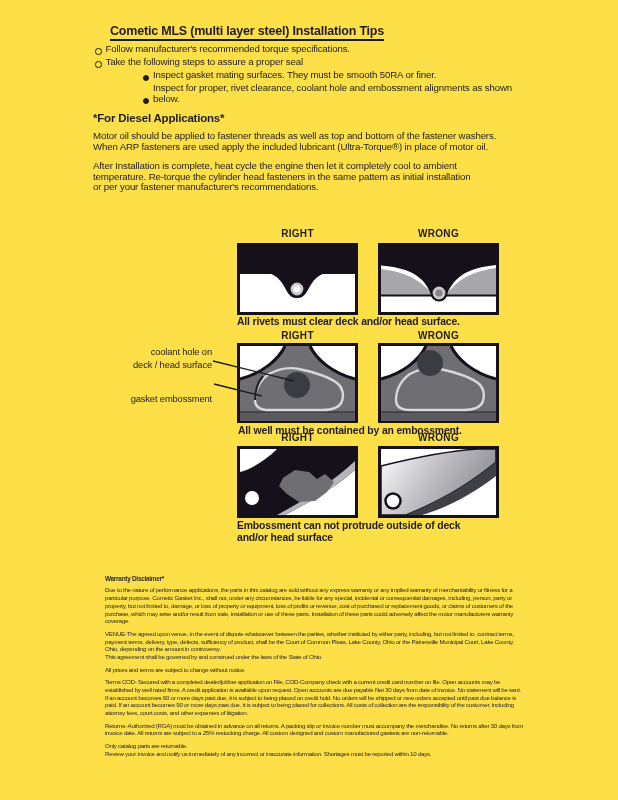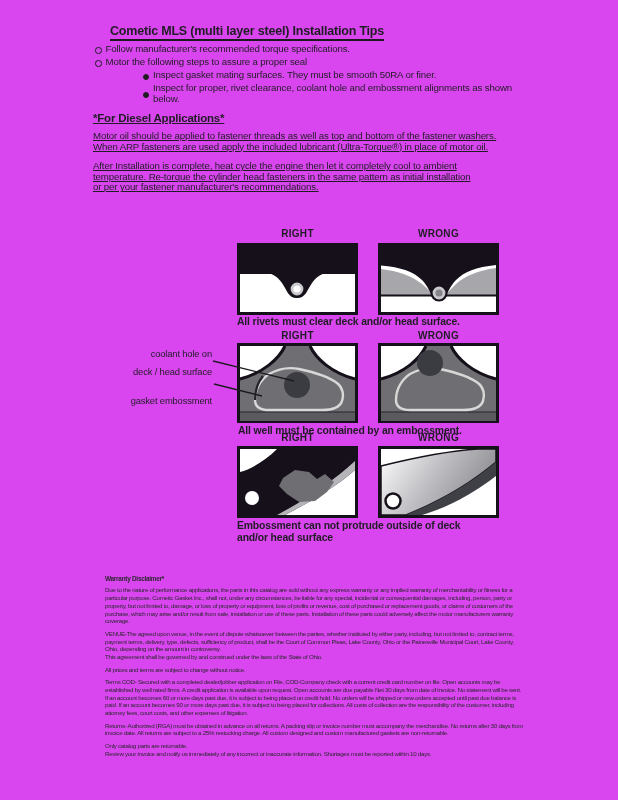--- a/index.html
+++ b/index.html
@@ -4,7 +4,7 @@
 <style>
   html,body{margin:0;padding:0;background:#ffffff;}
   .page{
-    position:relative;width:618px;height:800px;background:#d946ef;overflow:hidden;
+    position:relative;width:618px;height:800px;background:#fde047;overflow:hidden;
     font-family:"Liberation Sans", sans-serif;color:#201c24;
   }
   .abs{position:absolute;}

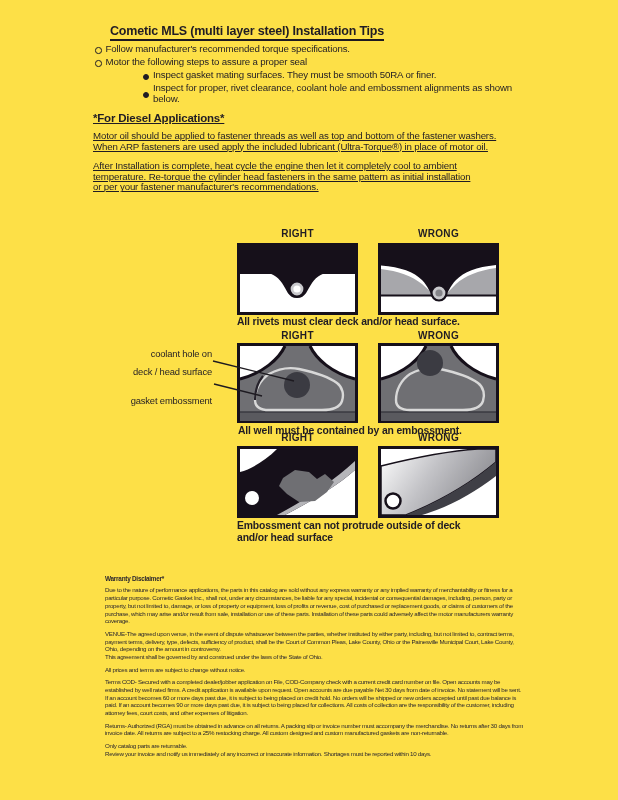--- a/index.html
+++ b/index.html
@@ -18,7 +18,7 @@
 
   
   .bullets{left:95px;top:44px;width:440px;font-size:9.7px;letter-spacing:-0.15px;line-height:10.6px;}
-  .b-row{display:flex;align-items:center;margin-bottom:2.6px;}
+  .b-row{display:flex;align-items:flex-end;margin-bottom:2.6px;}
   .b-row.sub{margin-left:48px;margin-bottom:2.2px;}
   .b-mark{width:4.5px;height:4.5px;border:1px solid #201c24;border-radius:50%;margin:2.3px 4px 0 0;flex:0 0 auto;}
   .b-mark.filled{background:#201c24;border-color:#201c24;width:4px;height:4px;}

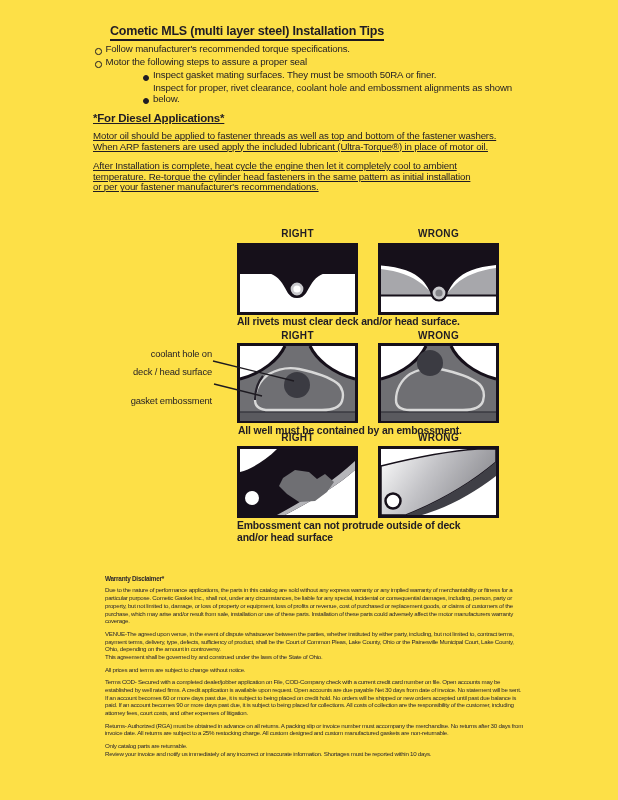--- a/index.html
+++ b/index.html
@@ -59,7 +59,7 @@
     </div>
     <div class="b-row">
       <span class="b-mark"></span>
-      <span>Motor the following steps to assure a proper seal</span>
+      <span>Take the following steps to assure a proper seal</span>
     </div>
     <div class="b-row sub">
       <span class="b-mark filled"></span>

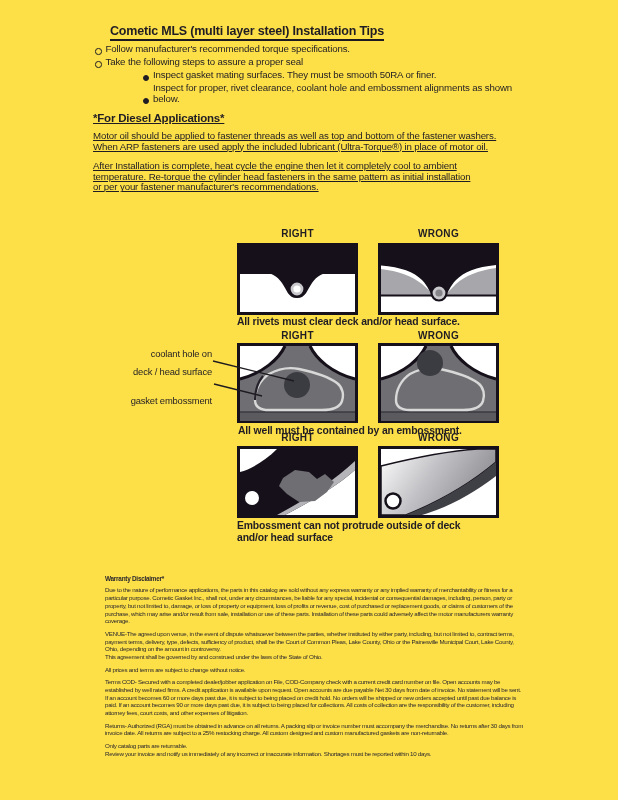--- a/index.html
+++ b/index.html
@@ -24,7 +24,7 @@
   .b-mark.filled{background:#201c24;border-color:#201c24;width:4px;height:4px;}
 
   
-  .diesel{left:93px;top:113px;width:452px;font-size:9.7px;letter-spacing:-0.15px;line-height:10.8px;text-decoration:underline;}
+  .diesel{left:93px;top:113px;width:452px;font-size:9.7px;letter-spacing:-0.15px;line-height:10.8px;}
   .diesel h2{font-size:11.5px;letter-spacing:-0.2px;margin:0 0 7px 0;}
   .diesel p{margin:0 0 8.5px 0;}
 

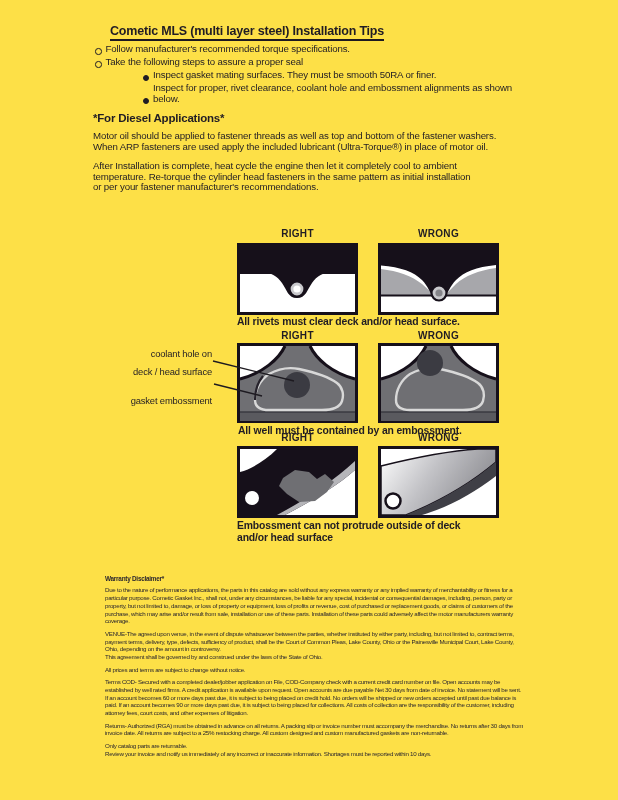--- a/index.html
+++ b/index.html
@@ -34,7 +34,7 @@
   .dg-box{line-height:0;}
 
   
-  .anno{width:117px;left:95px;text-align:right;font-size:9.4px;letter-spacing:-0.15px;line-height:18px;}
+  .anno{width:117px;left:95px;text-align:right;font-size:9.4px;letter-spacing:-0.15px;line-height:13px;}
 
   
   .legal{left:105px;top:575px;width:419px;font-size:6.2px;letter-spacing:-0.28px;line-height:7.8px;color:#2b272e;}

